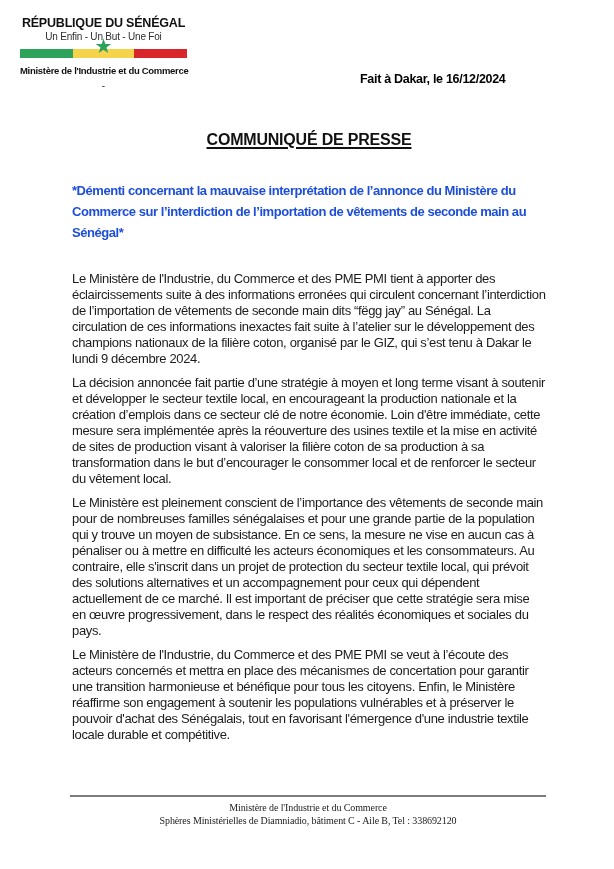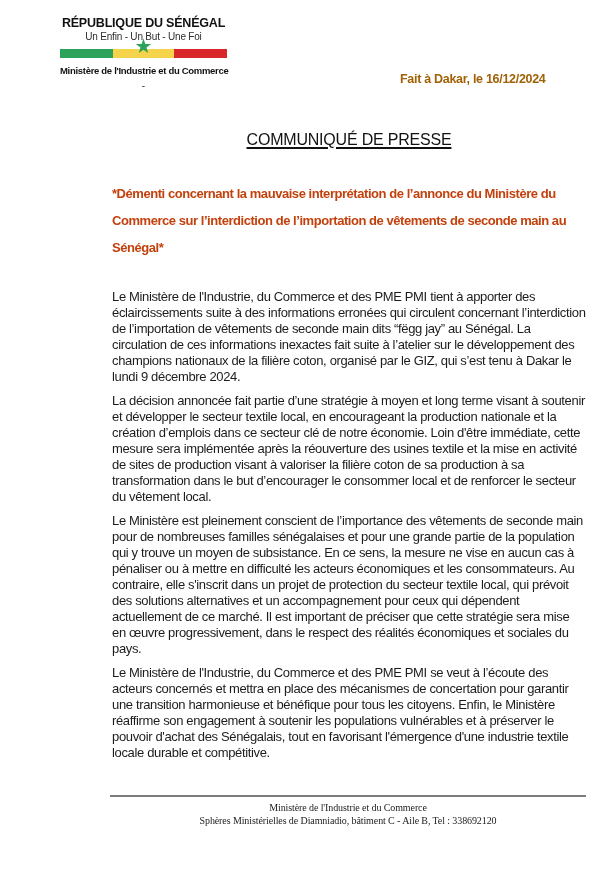--- a/index.html
+++ b/index.html
@@ -14,7 +14,6 @@
   .page {
     position: absolute; inset: 0;
     background: #ffffff;
-    margin-left: 40px;
   }
 
   

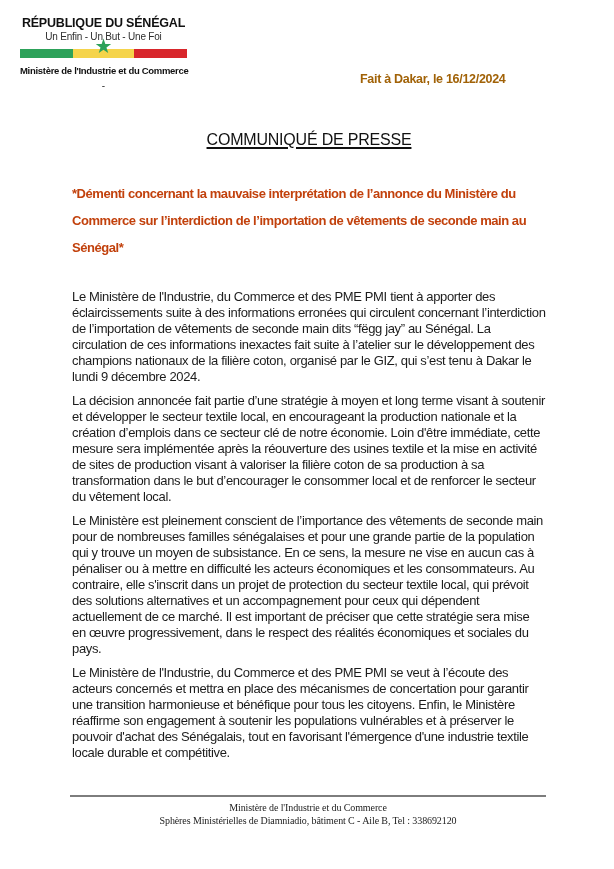--- a/index.html
+++ b/index.html
@@ -76,7 +76,7 @@
     font-weight: bold;
     letter-spacing: -0.3px;
     white-space: nowrap;
-    color: #a16207;
+    color: #000000;
   }
 
   

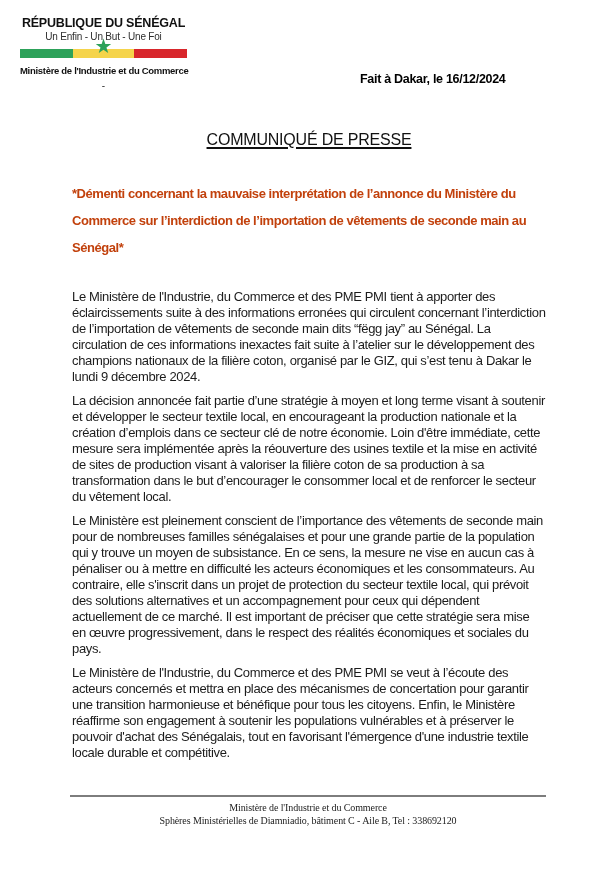--- a/index.html
+++ b/index.html
@@ -88,7 +88,7 @@
   .title {
     font-size: 16px;
     line-height: 19px;
-    font-weight: normal;
+    font-weight: bold;
     text-align: center;
     text-decoration: underline;
     text-underline-offset: 2px;

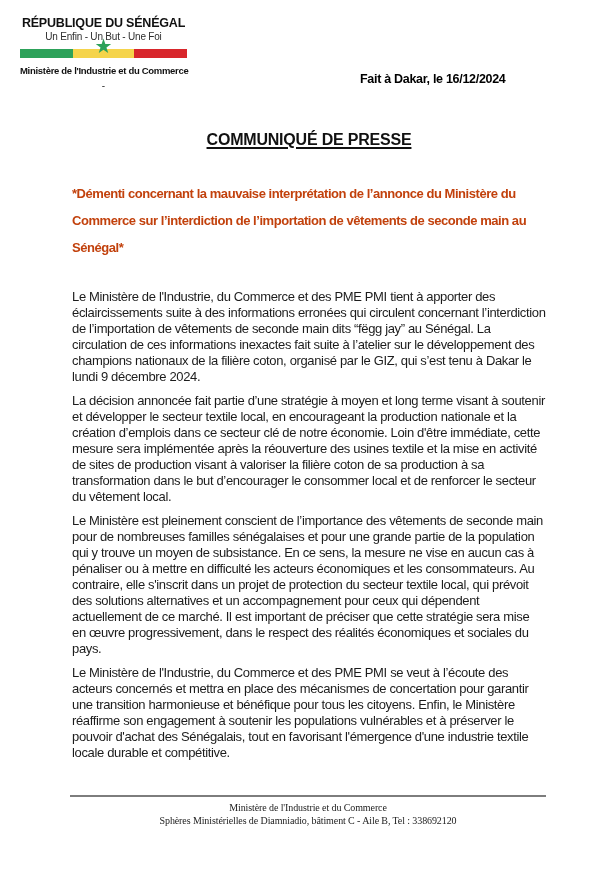--- a/index.html
+++ b/index.html
@@ -100,10 +100,10 @@
   .subtitle {
     font-size: 13px;
     font-weight: bold;
-    line-height: 27px;
+    line-height: 21px;
     letter-spacing: -0.45px;
     margin-bottom: 28px;
-    color: #c2410c;
+    color: #1d4ed8;
   }
   .doc p {
     font-size: 13px;

